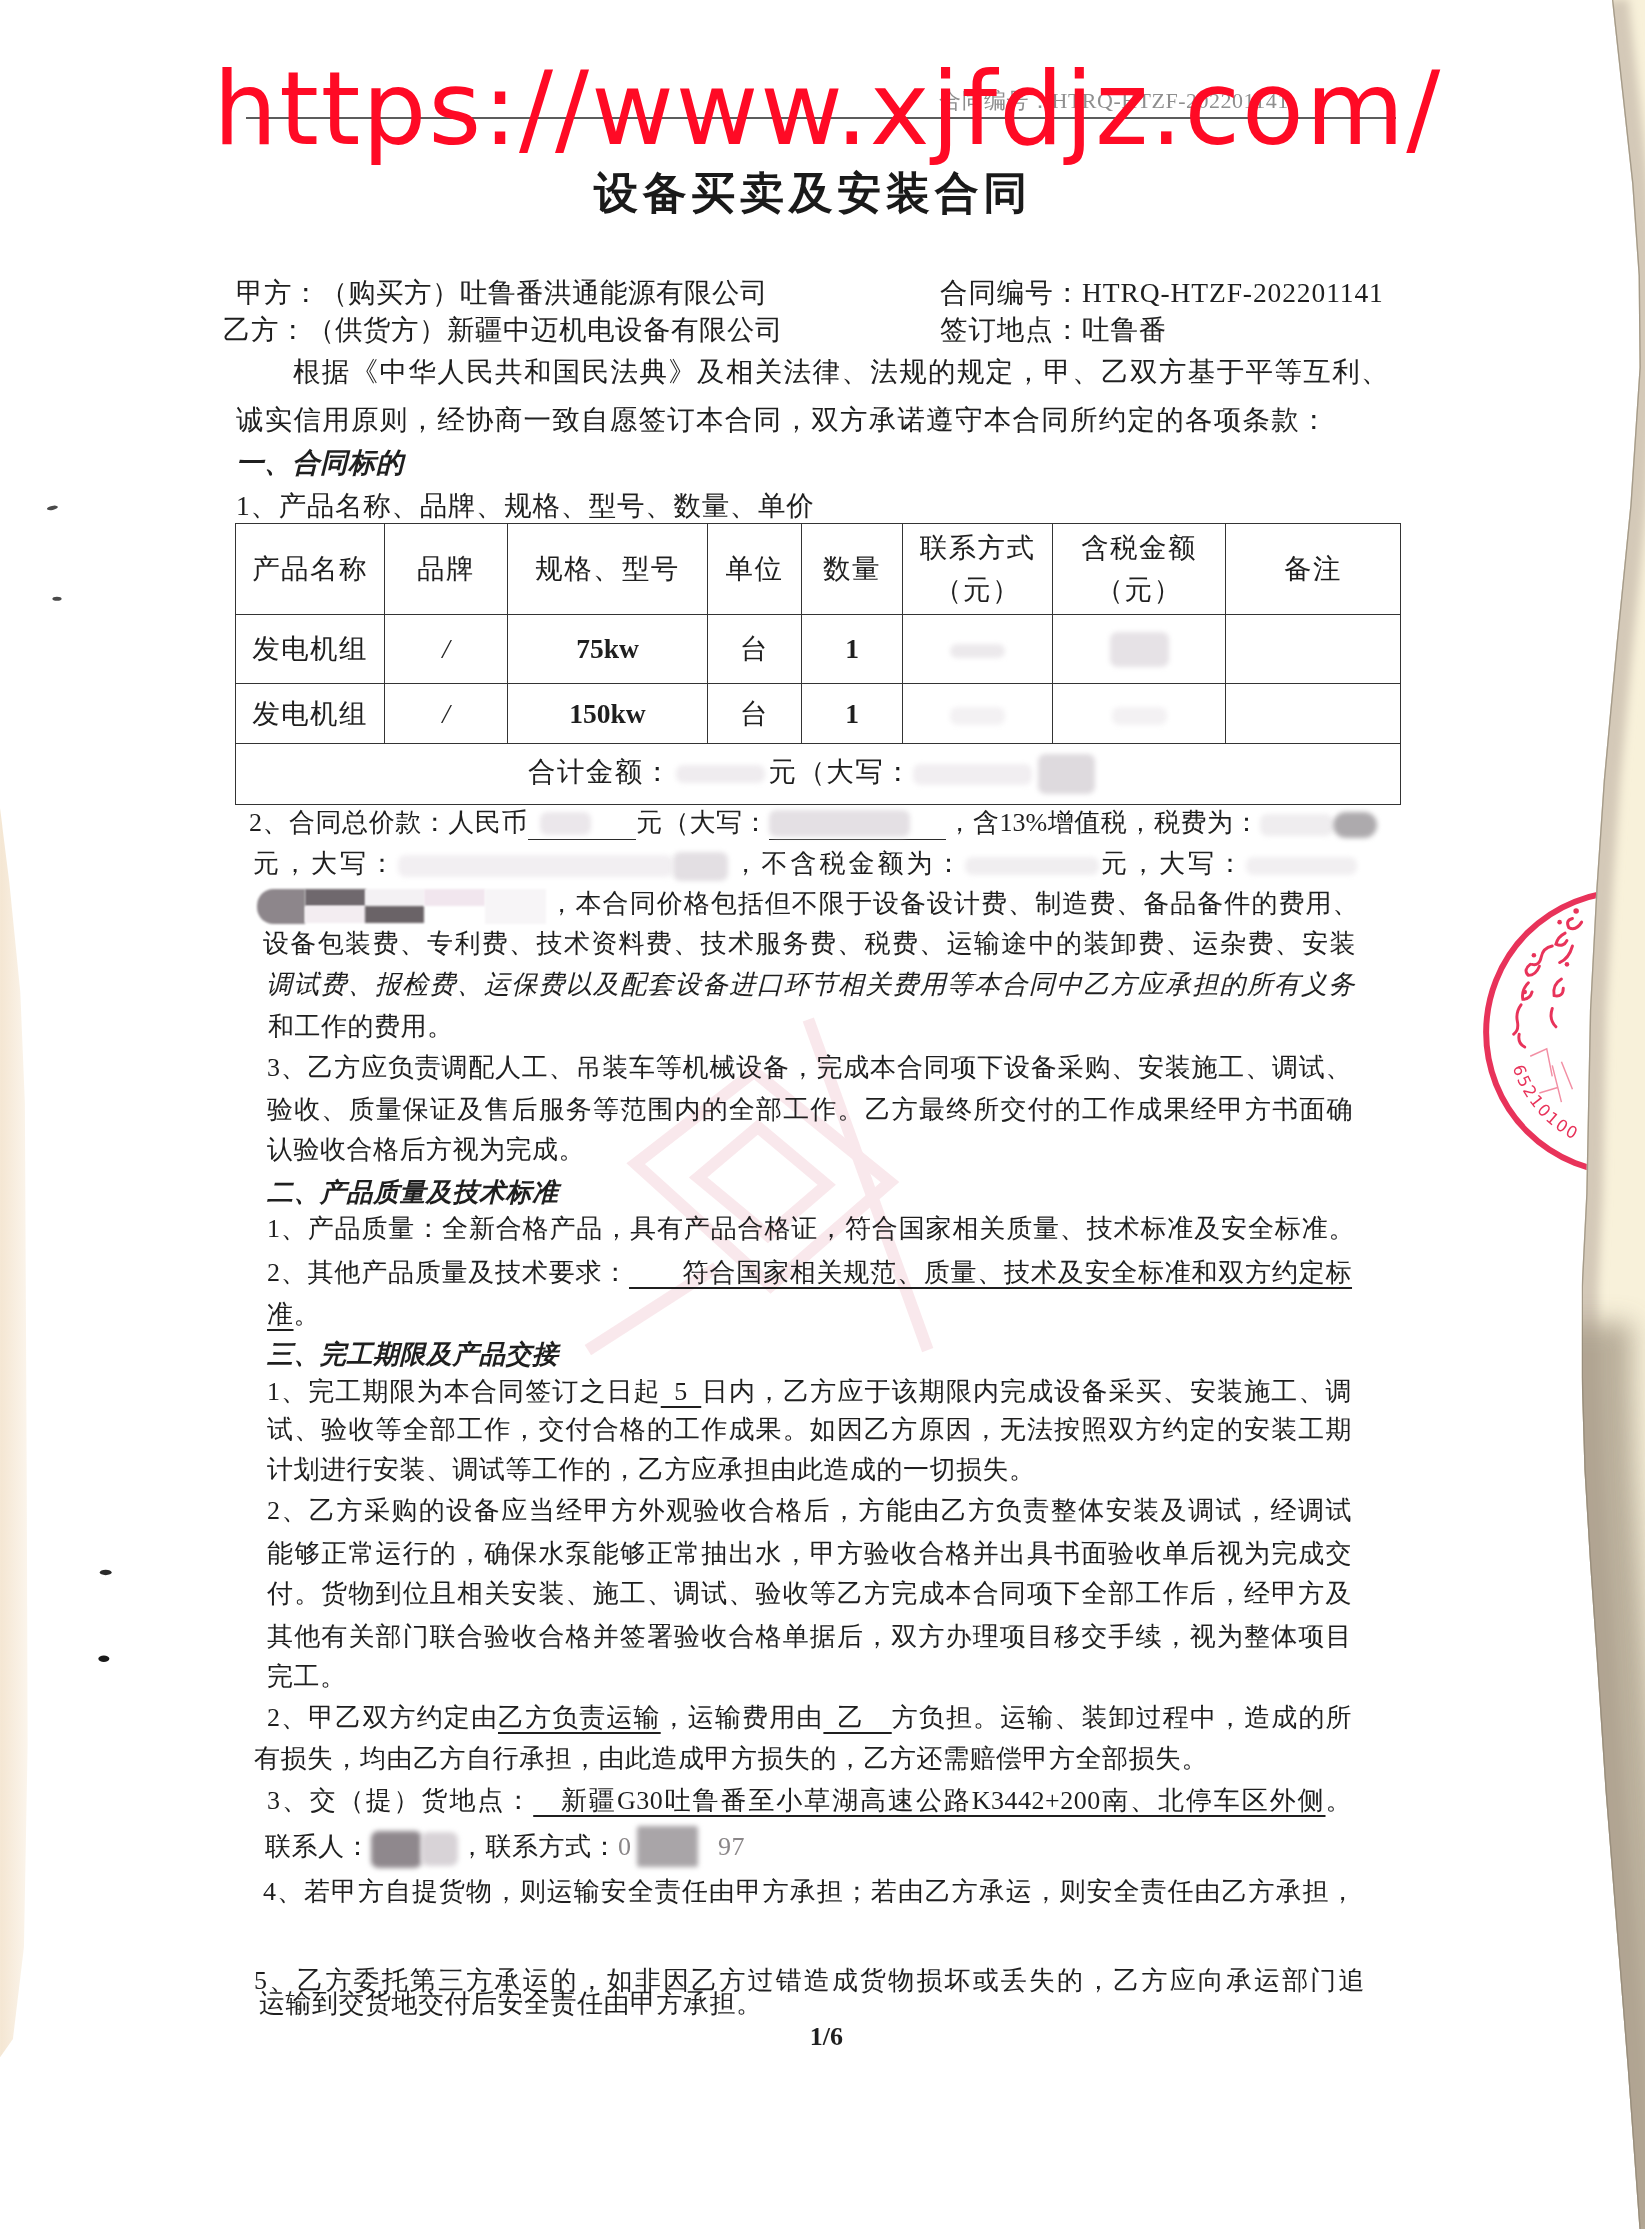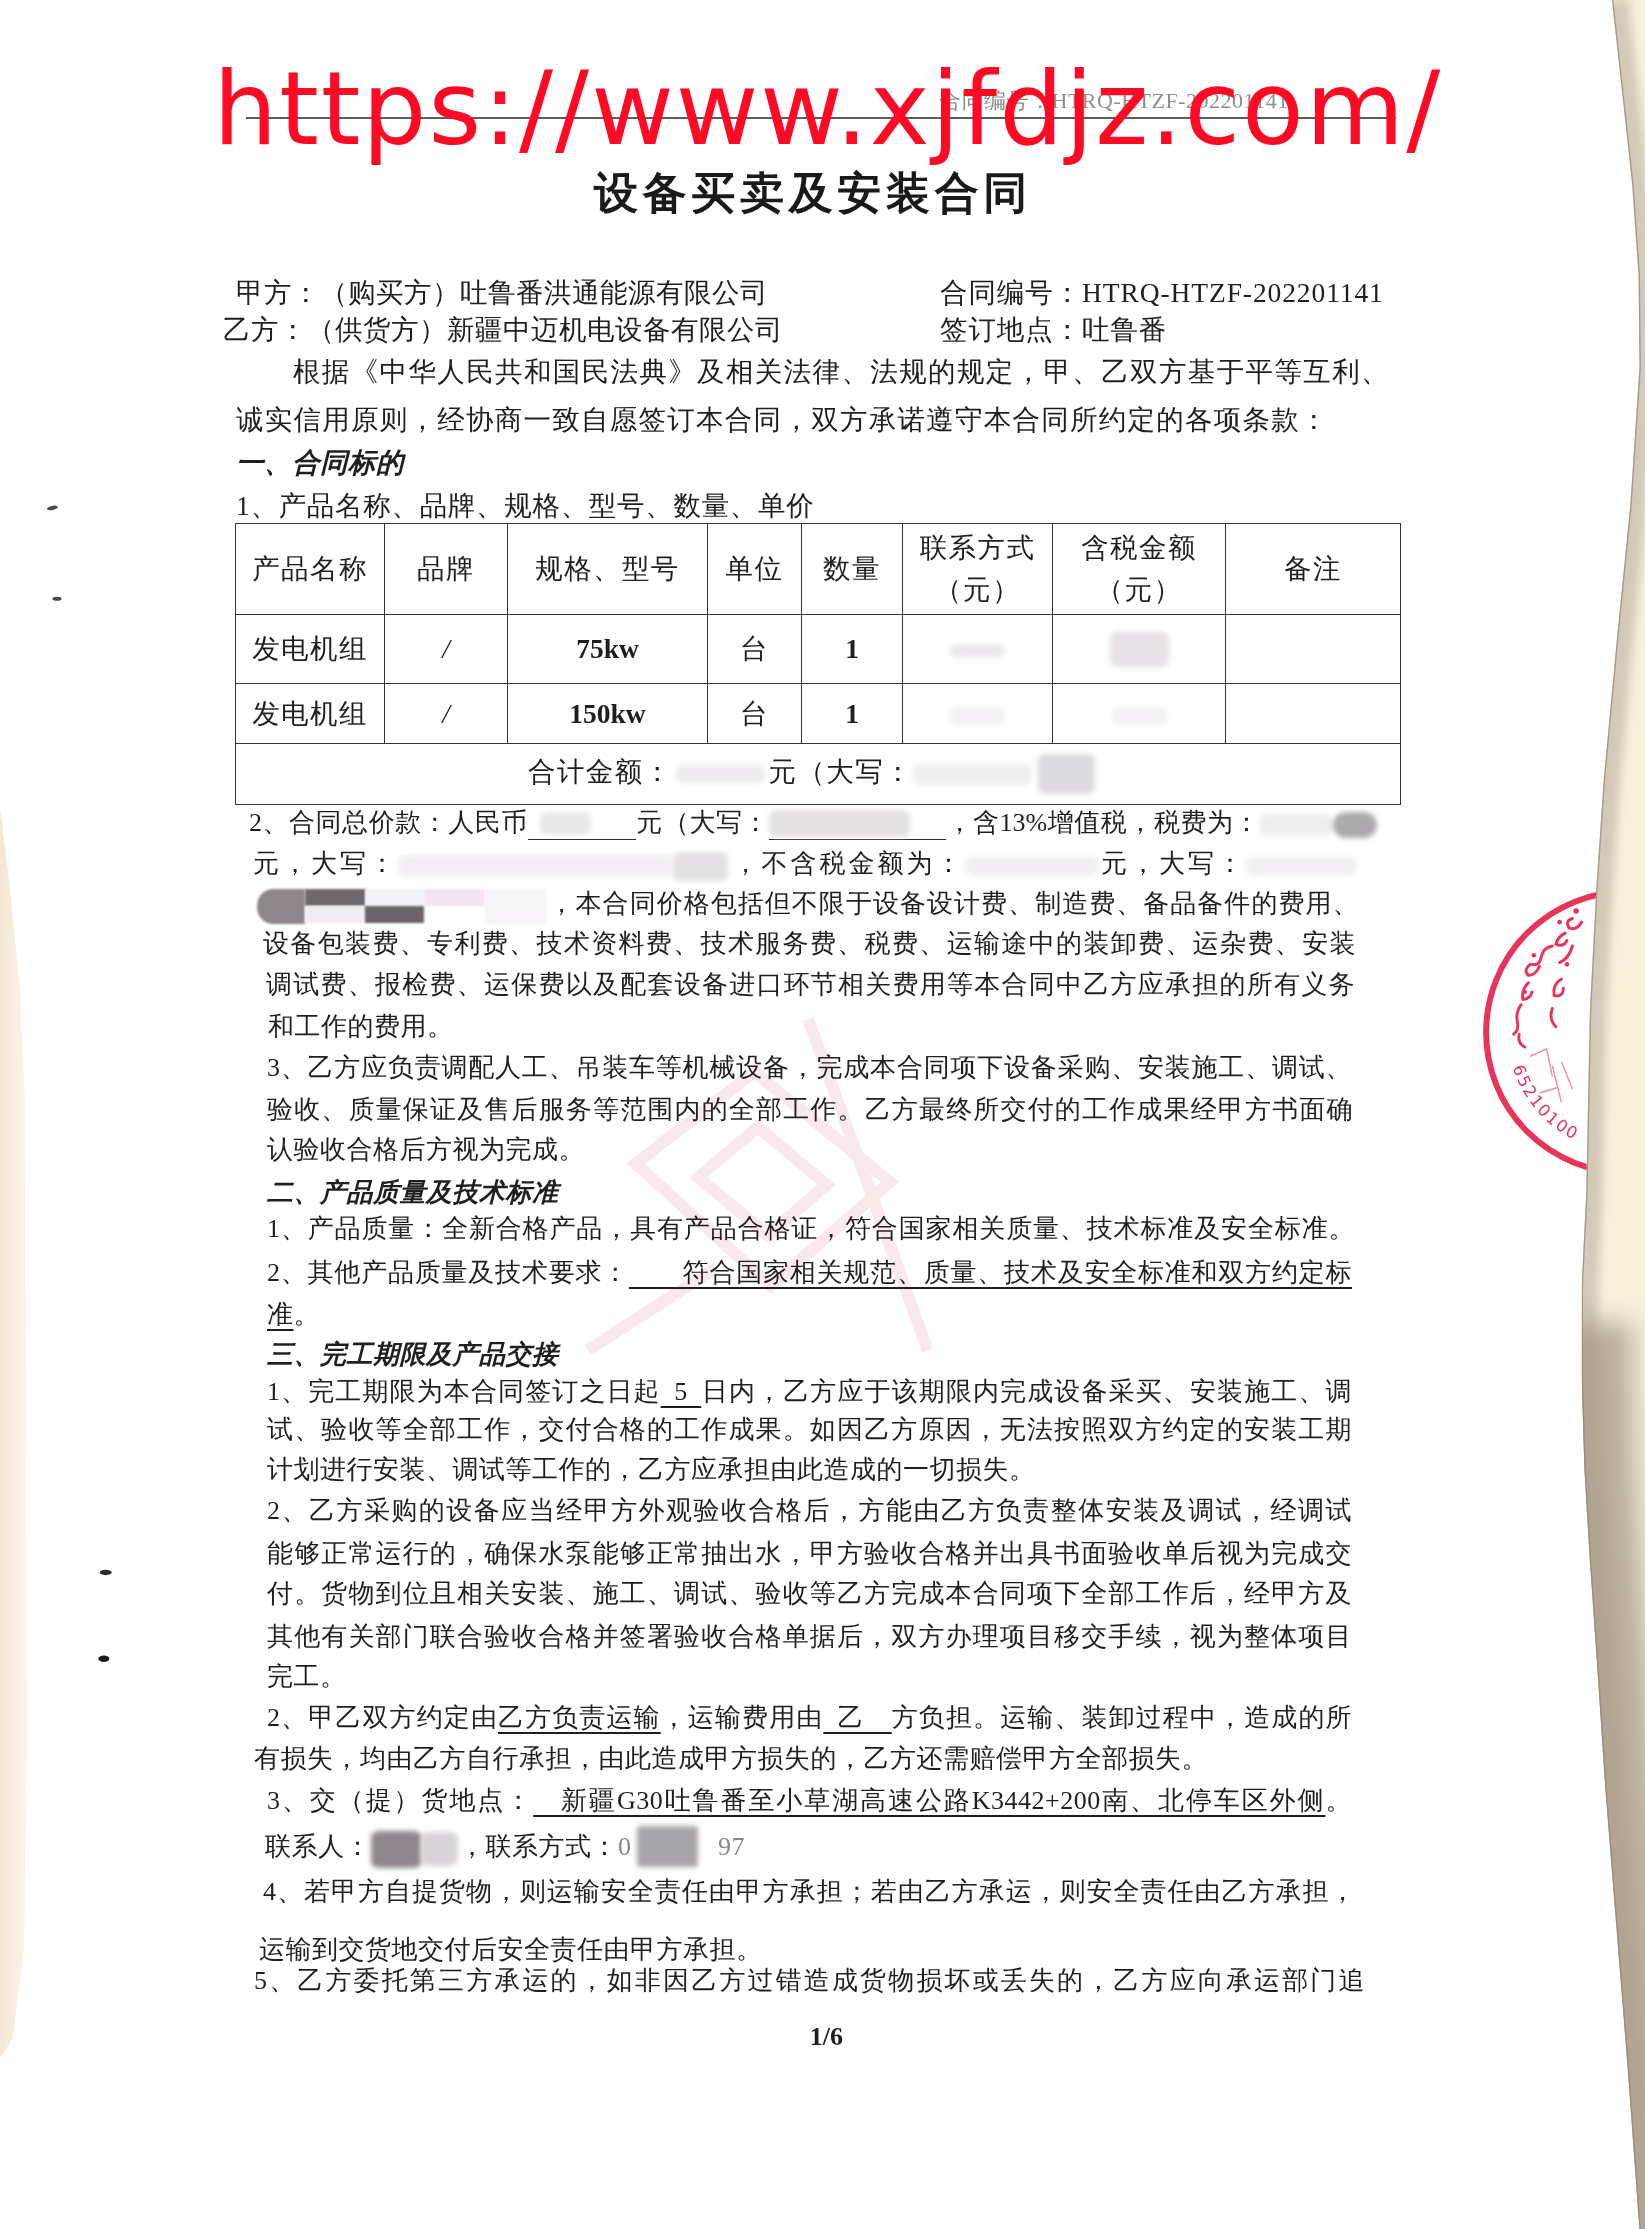--- a/index.html
+++ b/index.html
@@ -116,7 +116,7 @@
 <div class="ln j" style="left:257px;top:885px;width:1102px;"><span class="rd" style="width:291px;height:35px;"><i class="tiny" style="left:0;width:48px;top:0;height:35px;background:#8d868b;border-radius:16.5px 0 0 16.5px;"></i><i class="tiny" style="left:48px;width:61px;top:0;height:17.4px;background:#6f686d;"></i><i class="tiny" style="left:48px;width:61px;top:17.4px;height:17.4px;background:#f3edf1;"></i><i class="tiny" style="left:108px;width:59px;top:0;height:17.4px;background:#f4f1f4;"></i><i class="tiny" style="left:108px;width:59px;top:17.4px;height:17.4px;background:#6a6367;"></i><i class="tiny" style="left:167px;width:61px;top:0;height:17.4px;background:#f1e6ee;"></i><i class="tiny" style="left:228px;width:61px;top:0;height:35px;background:#f7f5f7;"></i></span><span>，本合同价格包括但不限于设备设计费、制造费、备品备件的费用、</span></div>
 
 <div class="ln j" style="left:263px;top:925px;width:1093px;">设备包装费、专利费、技术资料费、技术服务费、税费、运输途中的装卸费、运杂费、安装</div>
-<div class="ln j" style="left:266px;top:966px;width:1089px;">调试费、报检费、运保费以及配套设备进口环节相关费用等本合同中乙方应承担的所有义务</div>
+<div class="ln j" style="left:266px;top:966px;width:1089px;font-style:italic;">调试费、报检费、运保费以及配套设备进口环节相关费用等本合同中乙方应承担的所有义务</div>
 <div class="ln" style="left:268px;top:1008px;">和工作的费用。</div>
 
 <div class="ln j" style="left:267px;top:1049px;width:1085px;">3、乙方应负责调配人工、吊装车等机械设备，完成本合同项下设备采购、安装施工、调试、</div>

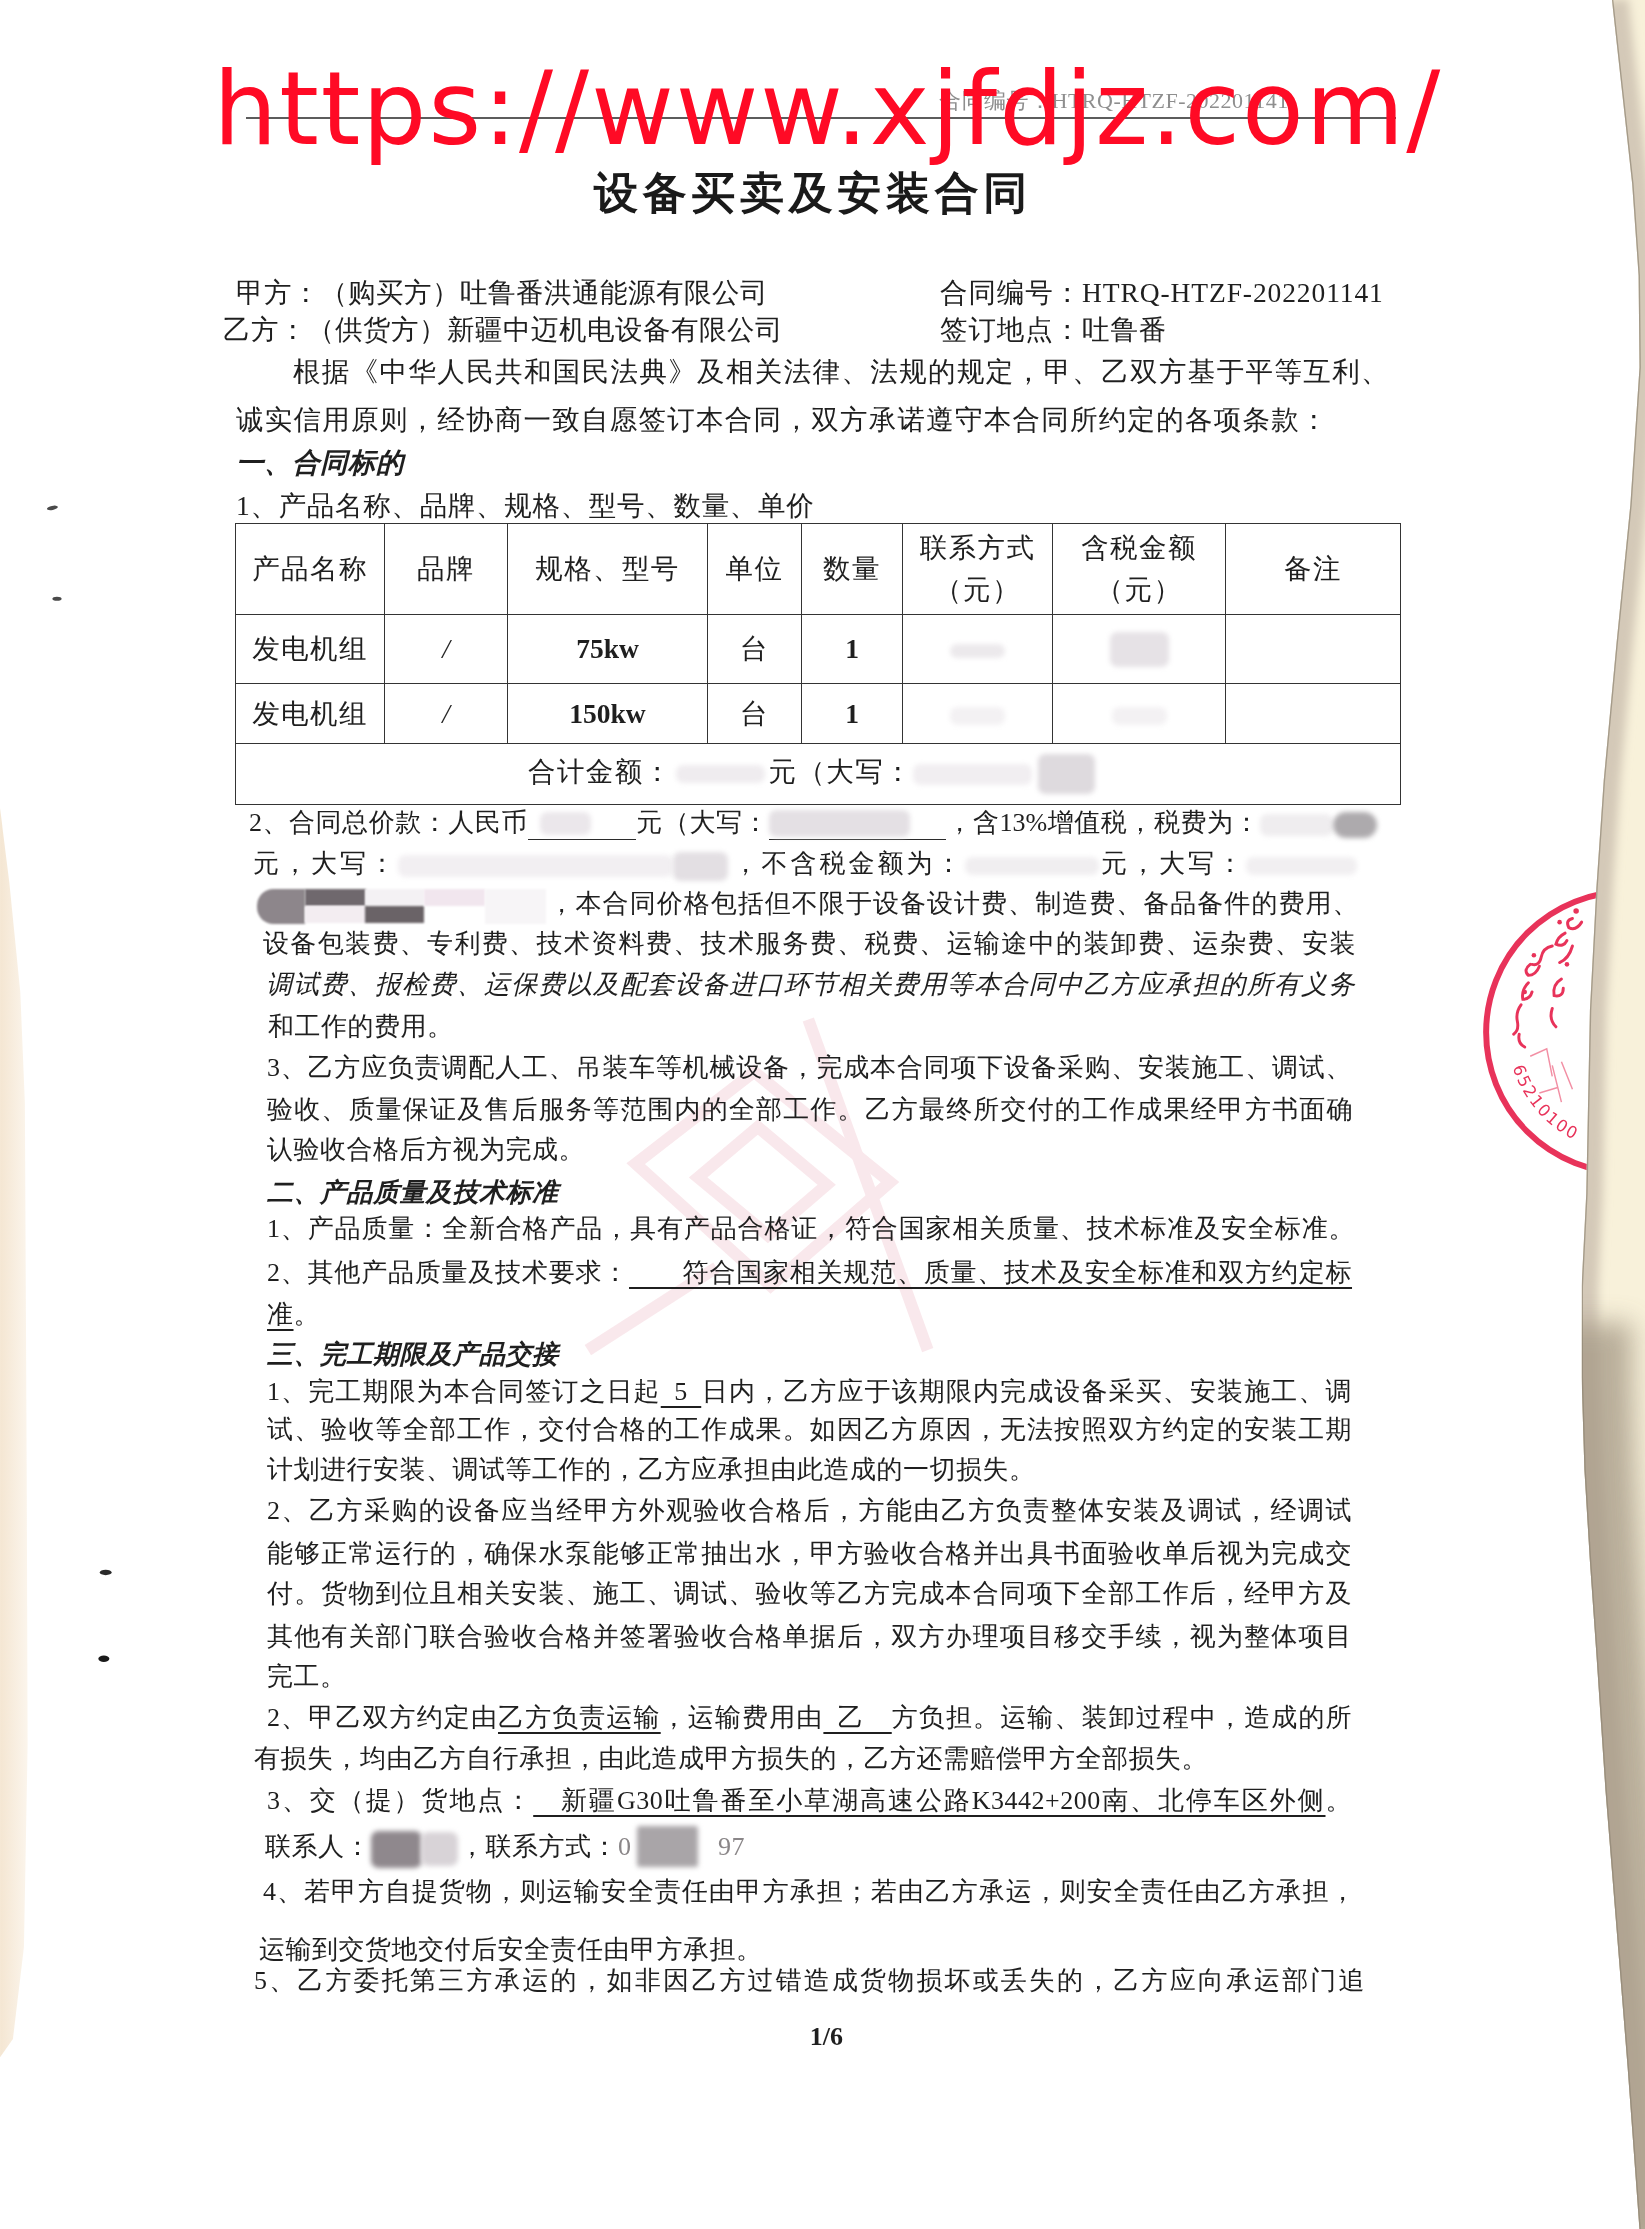--- a/index.html
+++ b/index.html
@@ -147,7 +147,7 @@
 <div class="ln" style="left:265px;top:1828px;"><span>联系人：</span><span class="rd" style="width:88px;height:37px;"><i class="soft" style="left:0;width:51px;top:0;bottom:0;background:#8f888d;"></i><i class="soft" style="left:50px;width:37px;top:1.8px;bottom:1.8px;background:#d8d3d7;"></i></span><span>，联系方式：</span><span class="faint">0</span><span class="rd" style="width:61px;height:39px;margin-left:5.5px;"><i class="soft" style="left:0;right:0;top:-3.7px;bottom:1.8px;background:#a9a5a8;border-radius:2.8px;"></i></span><span class="faint" style="margin-left:20px;">97</span></div>
 
 <div class="ln j" style="left:263px;top:1873px;width:1093px;">4、若甲方自提货物，则运输安全责任由甲方承担；若由乙方承运，则安全责任由乙方承担，</div>
-<div class="ln" style="left:259px;top:1931px;">运输到交货地交付后安全责任由甲方承担。</div>
+<div class="ln" style="left:259px;top:1985px;">运输到交货地交付后安全责任由甲方承担。</div>
 <div class="ln j" style="left:254px;top:1962px;width:1111px;">5、乙方委托第三方承运的，如非因乙方过错造成货物损坏或丢失的，乙方应向承运部门追</div>
 
 <div class="page-no">1/6</div>

